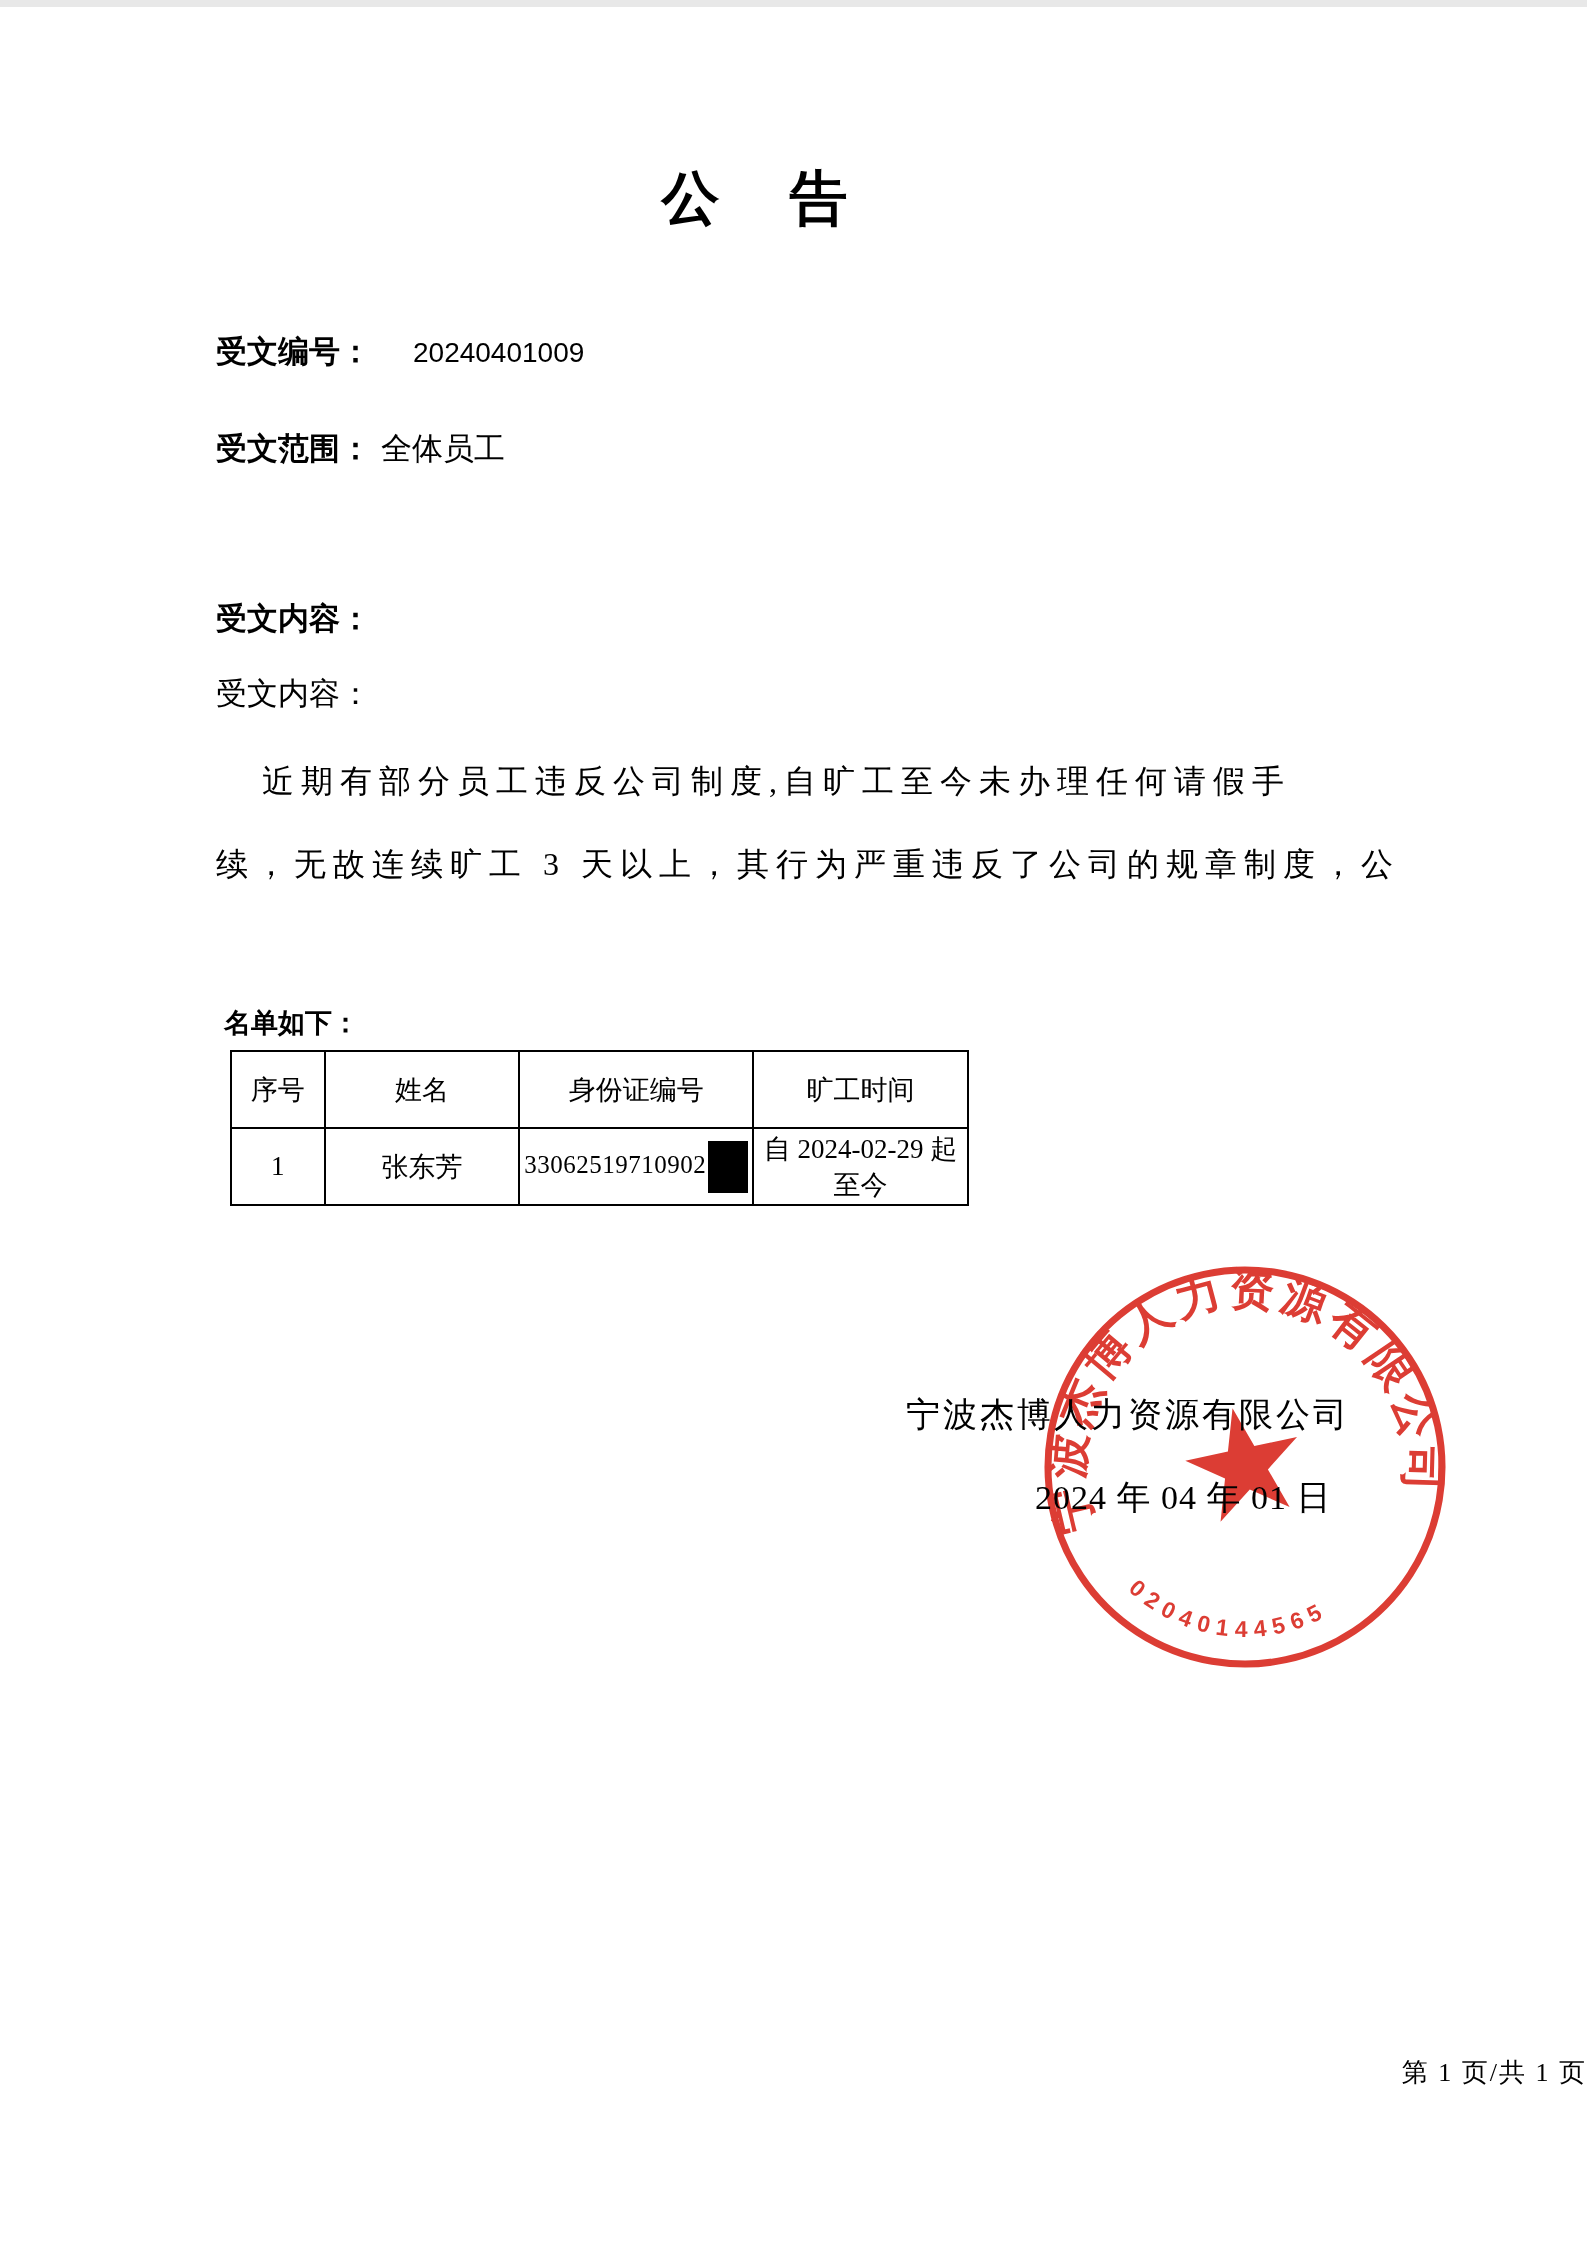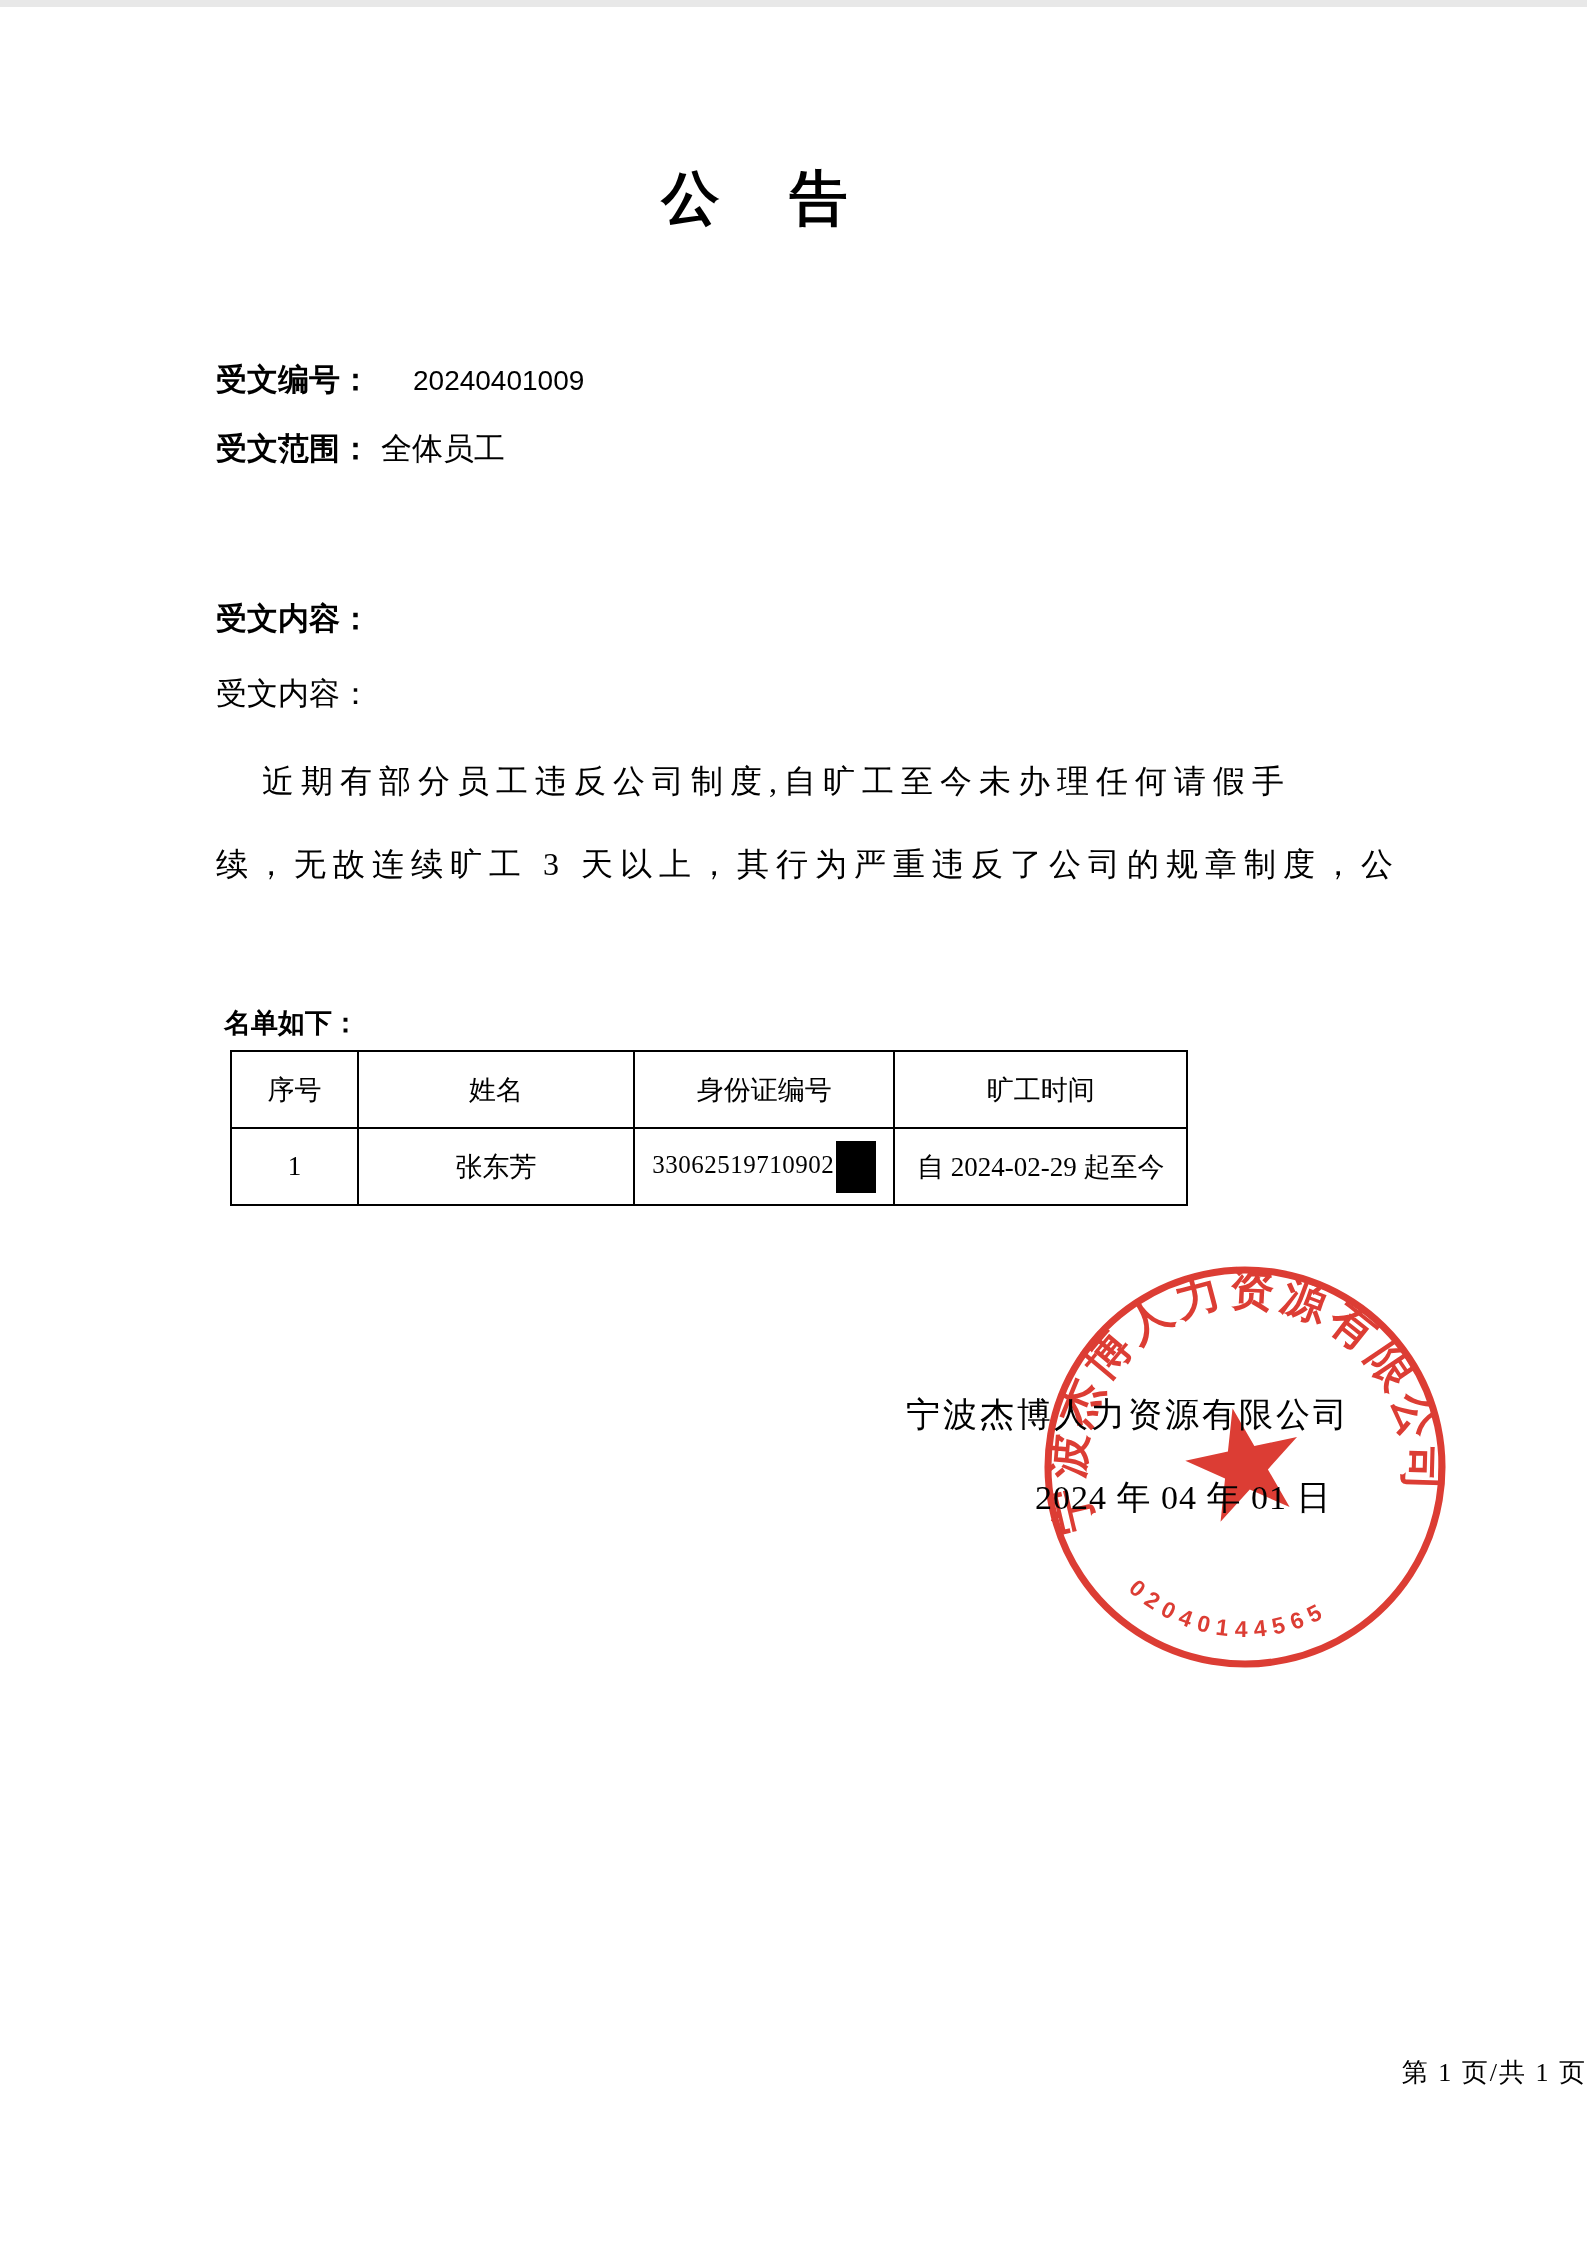--- a/index.html
+++ b/index.html
@@ -23,7 +23,7 @@
   .field .label{font-weight:bold;}
   .field .value{margin-left:10px;}
   .field .value.num{font-family:"Liberation Sans","DejaVu Sans",sans-serif;font-size:28px;margin-left:42px;}
-  .f1{top:352px;}
+  .f1{top:324px;}
   .f2{top:421px;}
   .f3{top:506px;}
   .f4{top:591px;}

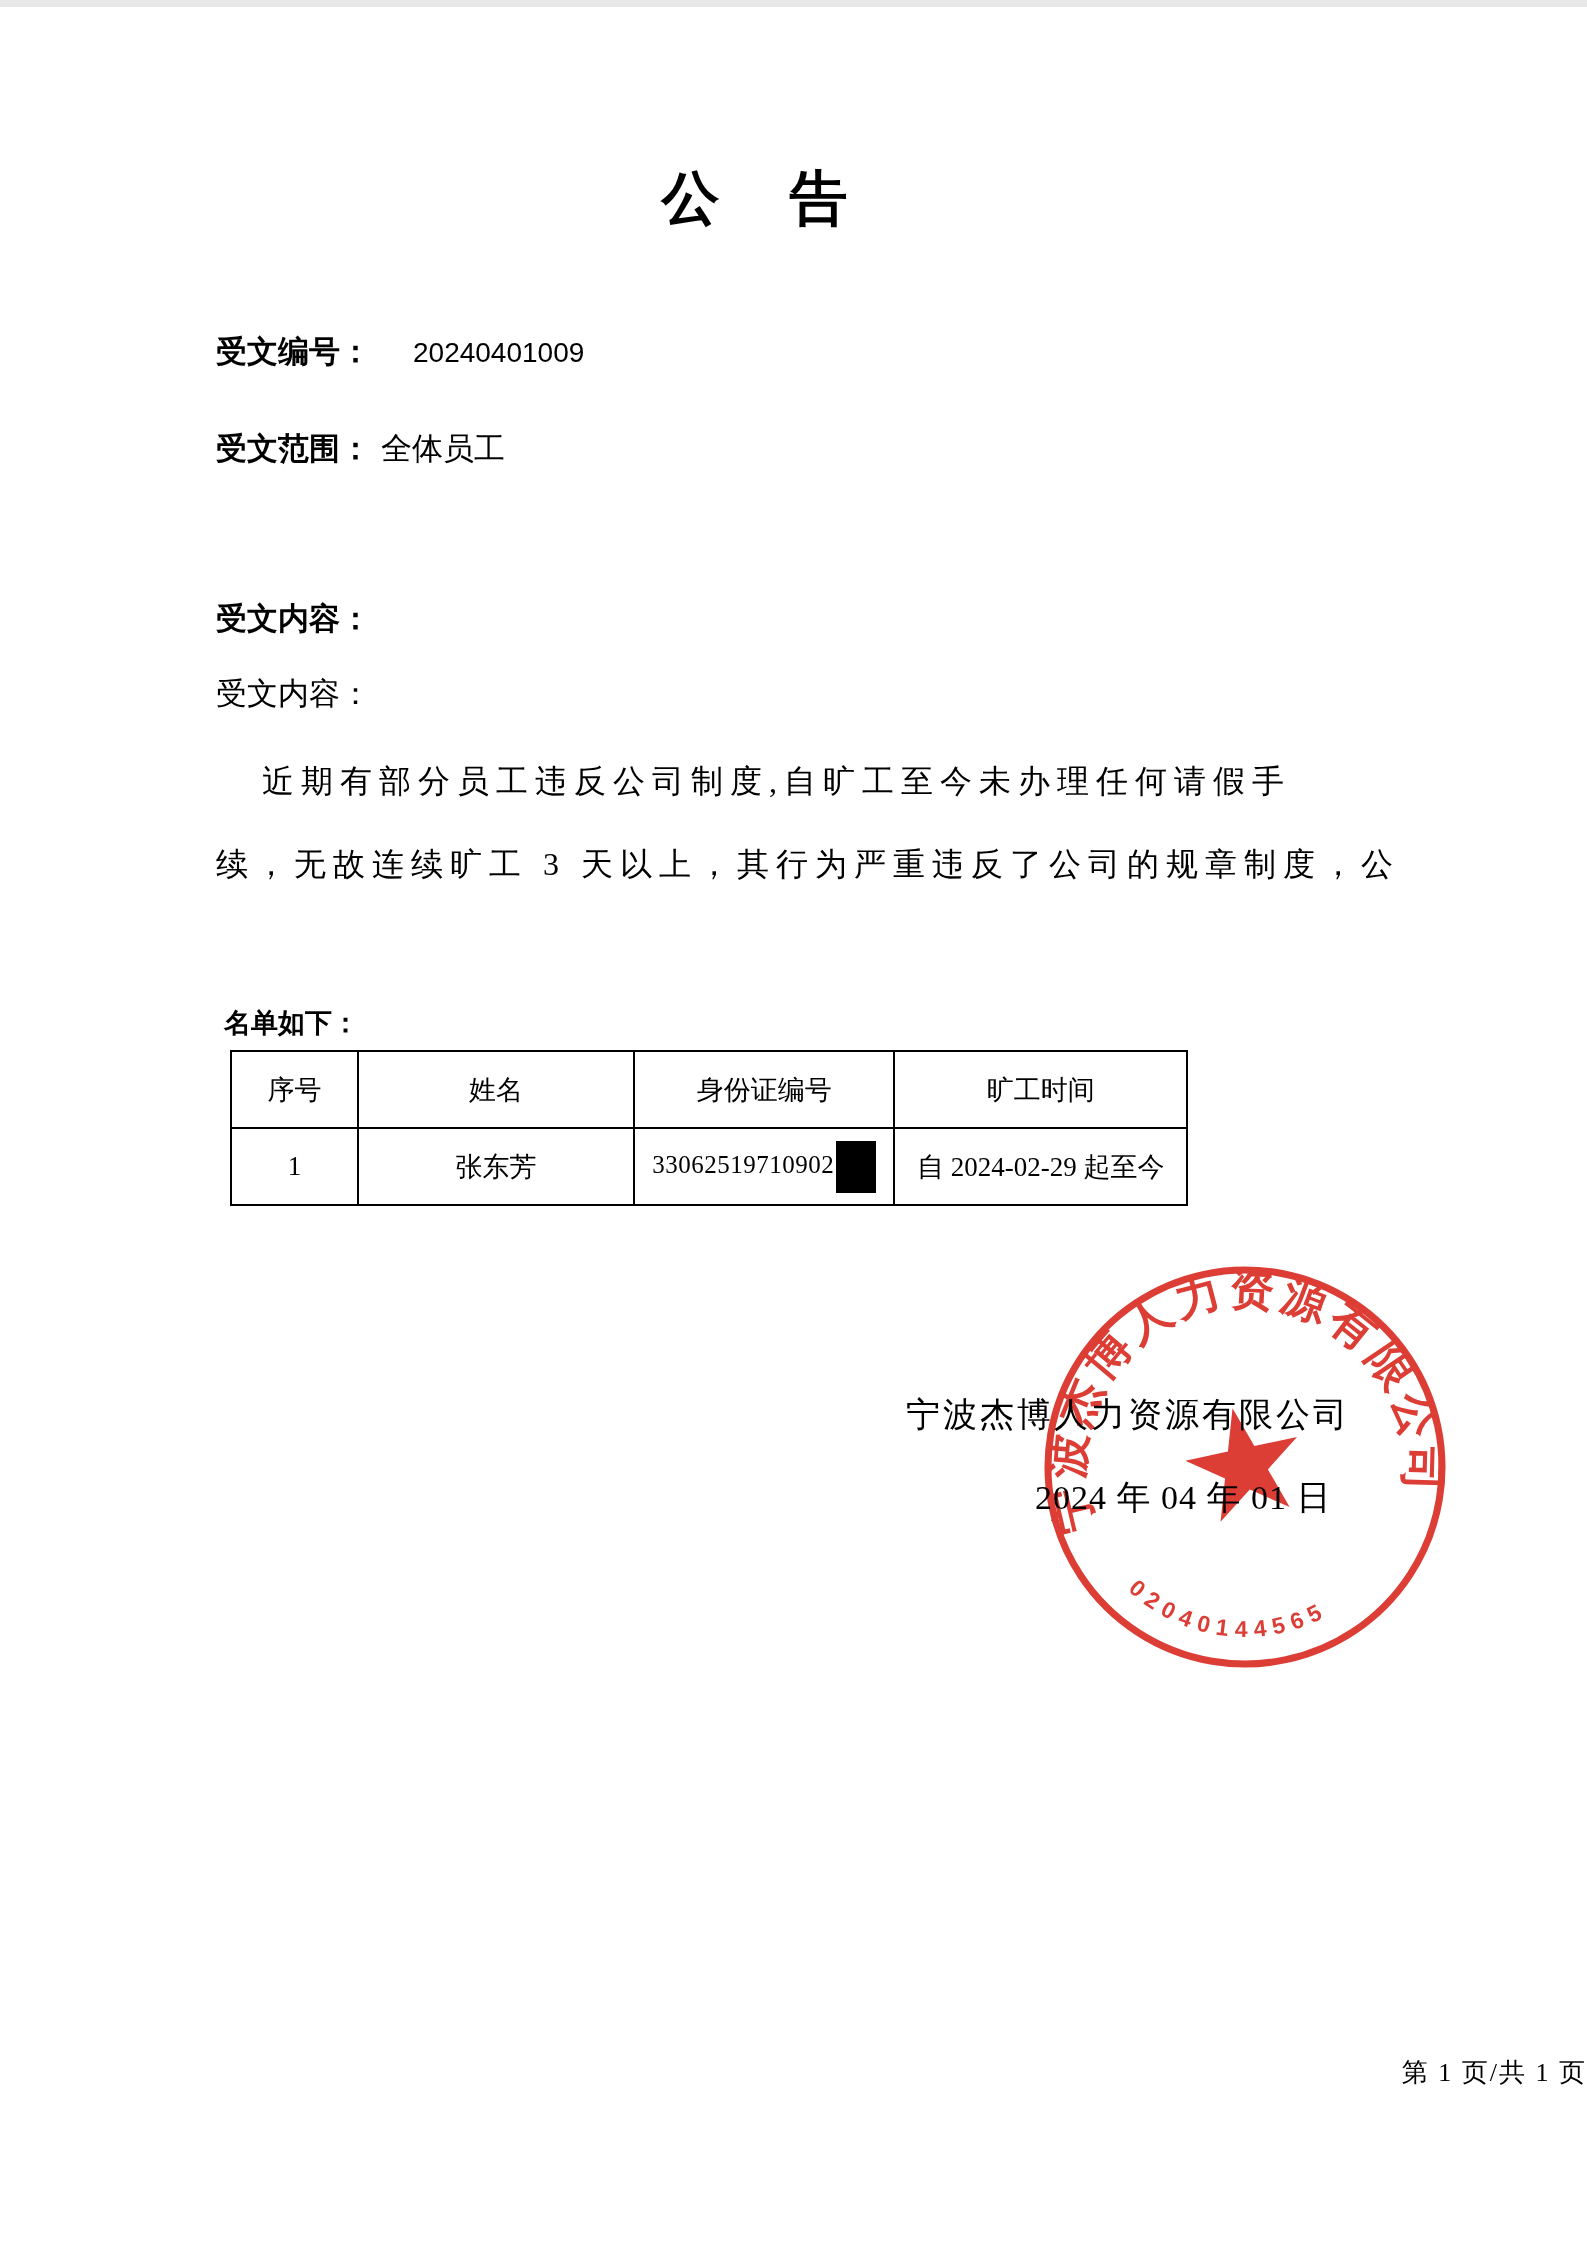--- a/index.html
+++ b/index.html
@@ -39,7 +39,7 @@
   table.roster{
     position:absolute;left:230px;top:1043px;
     border-collapse:collapse;
-    width:958px;
+    width:739px;
     font-size:27px;
     text-align:center;
   }

